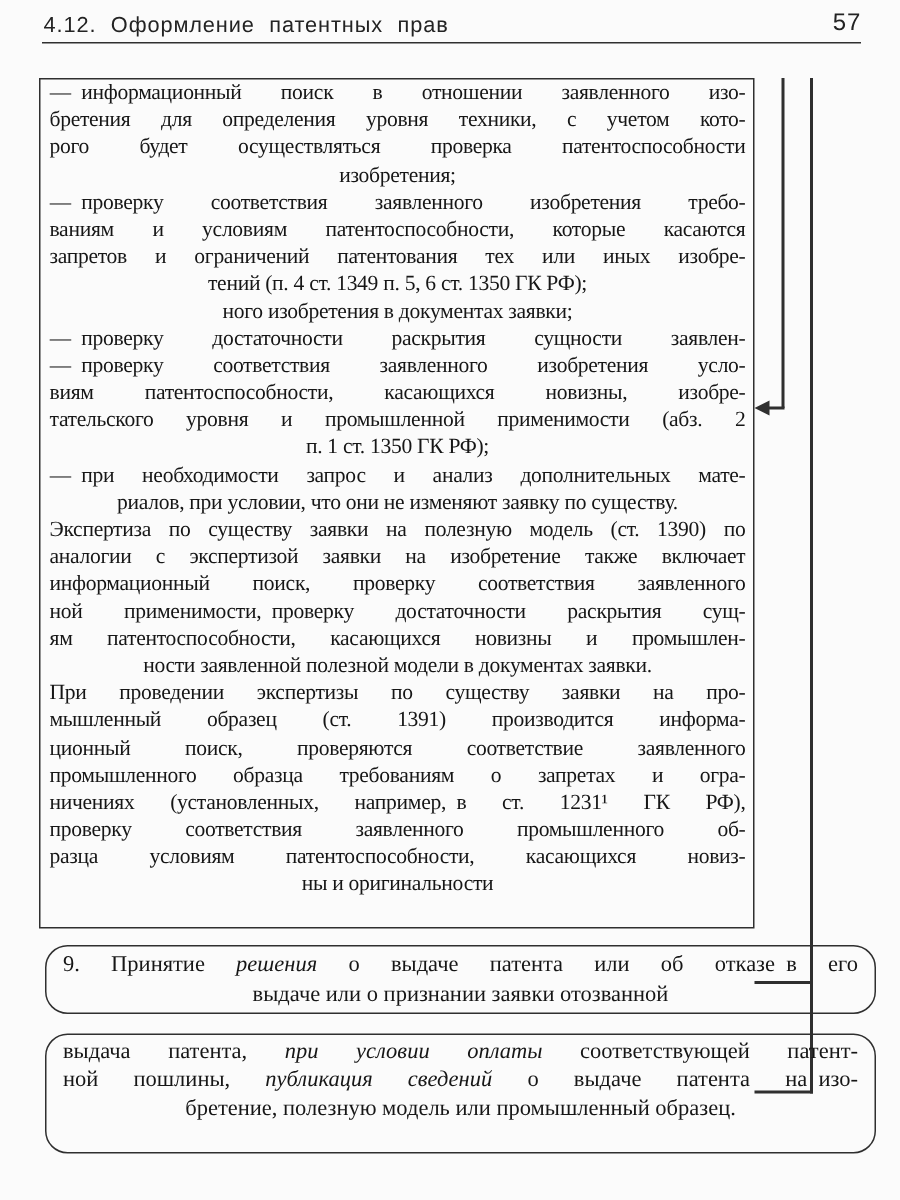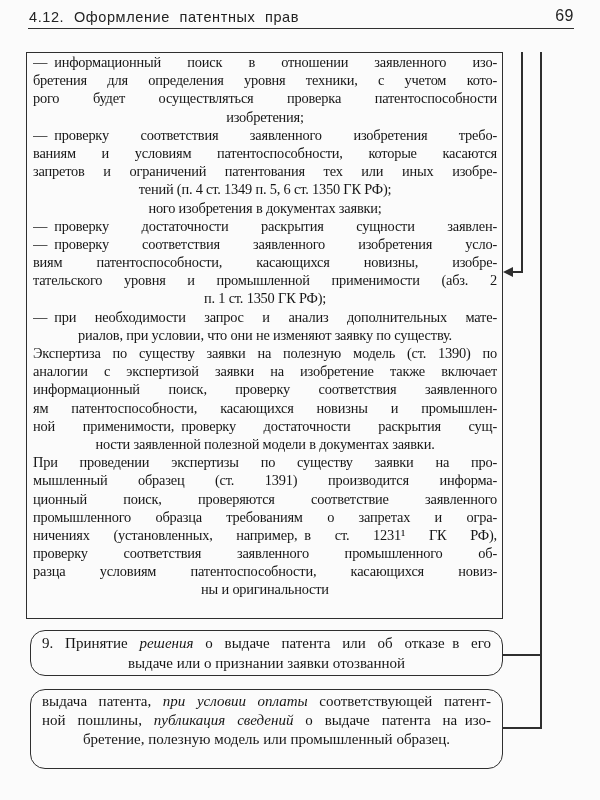--- a/index.html
+++ b/index.html
@@ -76,7 +76,7 @@
 
   <div class="header">
     <span class="header-title">4.12. Оформление патентных прав</span>
-    <span class="page-num">69</span>
+    <span class="page-num">57</span>
   </div>
 
   <div class="main-box">

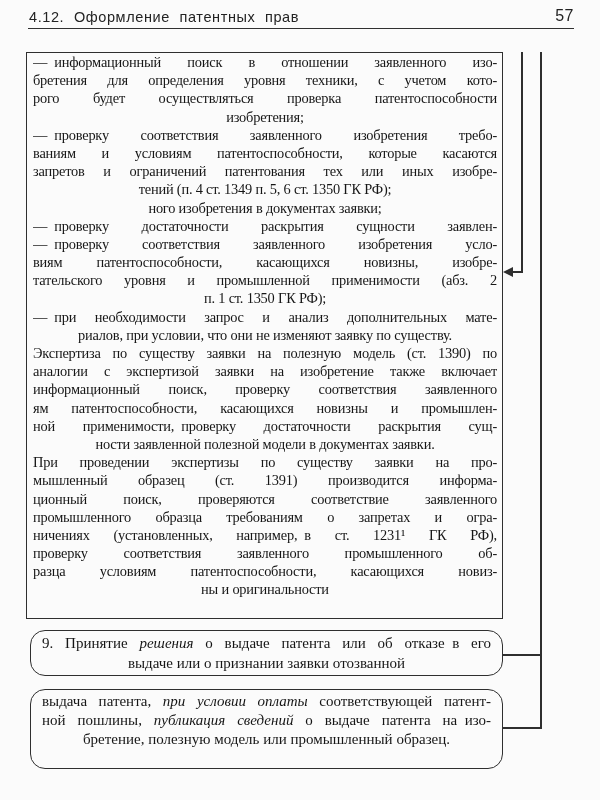--- a/index.html
+++ b/index.html
@@ -99,8 +99,8 @@
       <div class="tline fill">Экспертиза по существу заявки на полезную модель (ст. 1390) по</div>
       <div class="tline fill">аналогии с экспертизой заявки на изобретение также включает</div>
       <div class="tline fill">информационный поиск, проверку соответствия заявленного</div>
+      <div class="tline fill">ной применимости, проверку достаточности раскрытия сущ-</div>
       <div class="tline fill">ям патентоспособности, касающихся новизны и промышлен-</div>
-      <div class="tline fill">ной применимости, проверку достаточности раскрытия сущ-</div>
       <div class="tline">ности заявленной полезной модели в документах заявки.</div>
       <div class="tline fill">При проведении экспертизы по существу заявки на про-</div>
       <div class="tline fill">мышленный образец (ст. 1391) производится информа-</div>

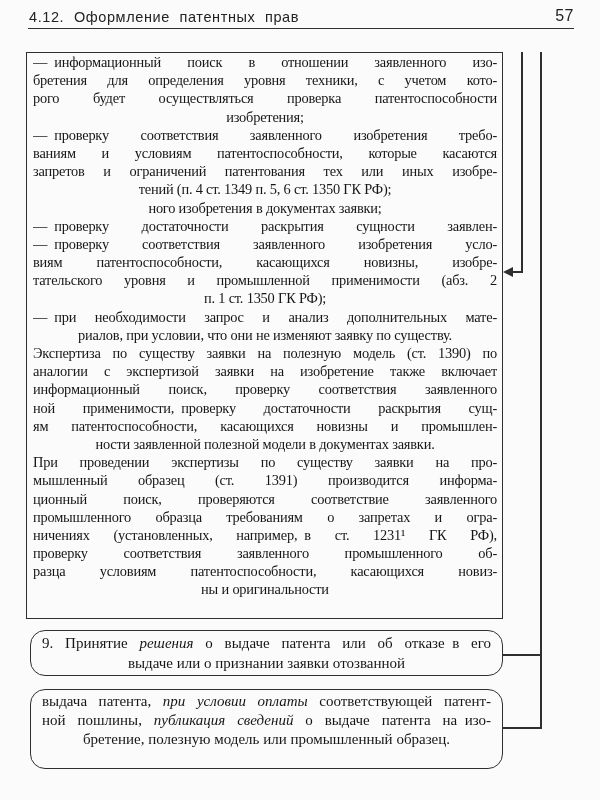--- a/index.html
+++ b/index.html
@@ -43,7 +43,7 @@
   }
   
   .rbox{
-    position:absolute;left:30px;width:473px;
+    position:absolute;left:30px;width:554px;
     border:1.6px solid var(--ink);border-radius:15px;
     padding:2px 11px;background:transparent;overflow:hidden;
   }

